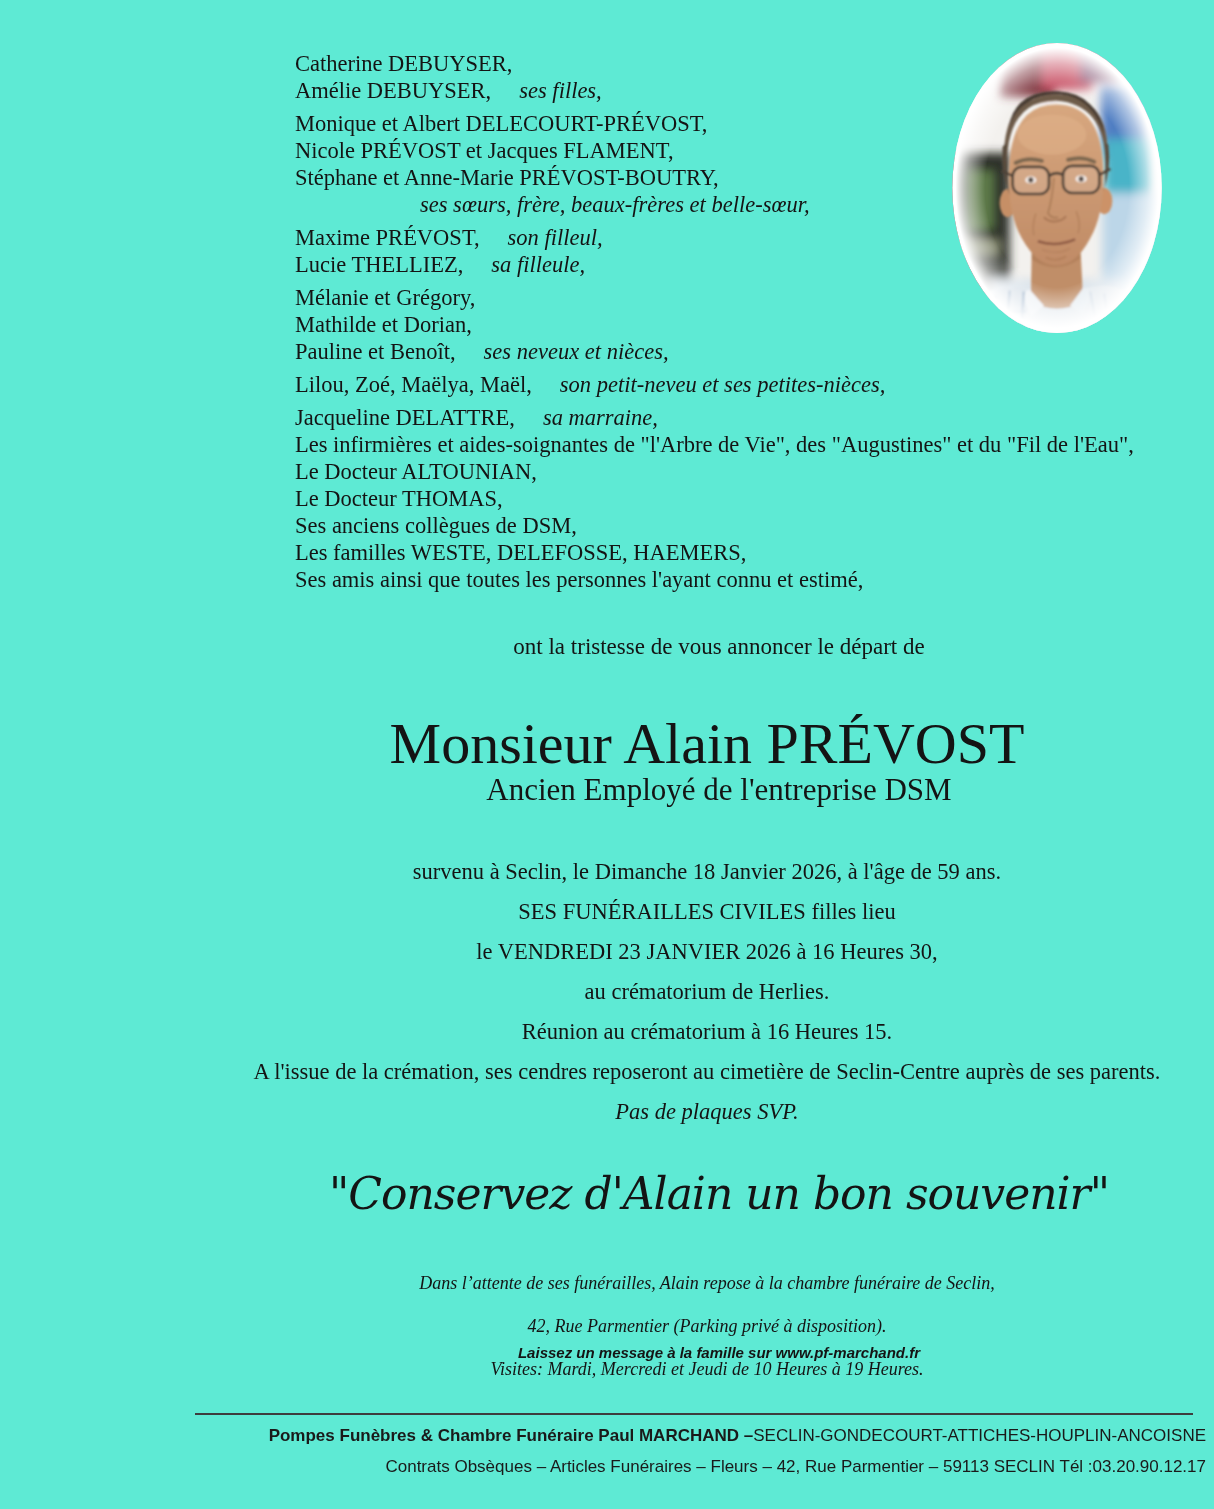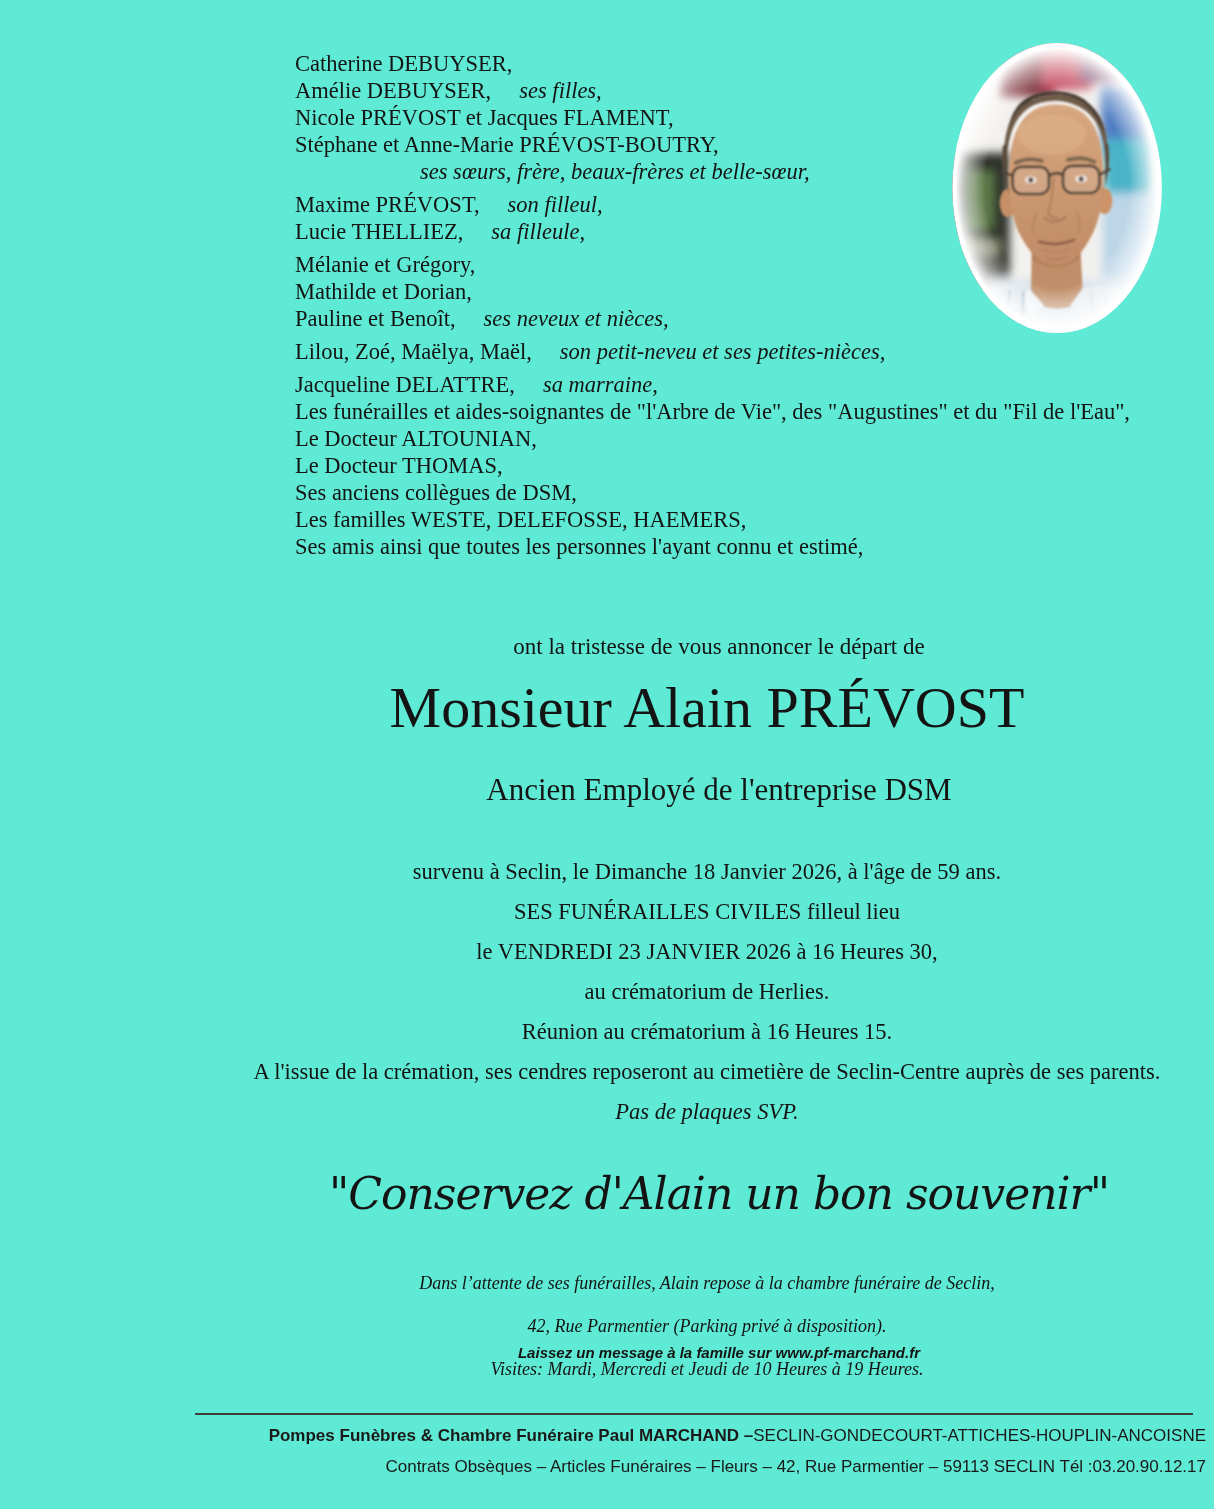--- a/index.html
+++ b/index.html
@@ -52,6 +52,7 @@
   <section class="names" id="family-list">
       <div class="line group-start"><span class="nm">Catherine DEBUYSER,</span></div>
       <div class="line"><span class="nm">Amélie DEBUYSER,</span><span class="gap"></span><span class="rel">ses filles,</span></div>
+      <div class="line group-start"><span class="nm">Monique et Albert DELECOURT-PRÉVOST,</span></div>
       <div class="line"><span class="nm">Nicole PRÉVOST et Jacques FLAMENT,</span></div>
       <div class="line"><span class="nm">Stéphane et Anne-Marie PRÉVOST-BOUTRY,</span></div>
       <div class="line indent"><span class="rel">ses sœurs, frère, beaux-frères et belle-sœur,</span></div>

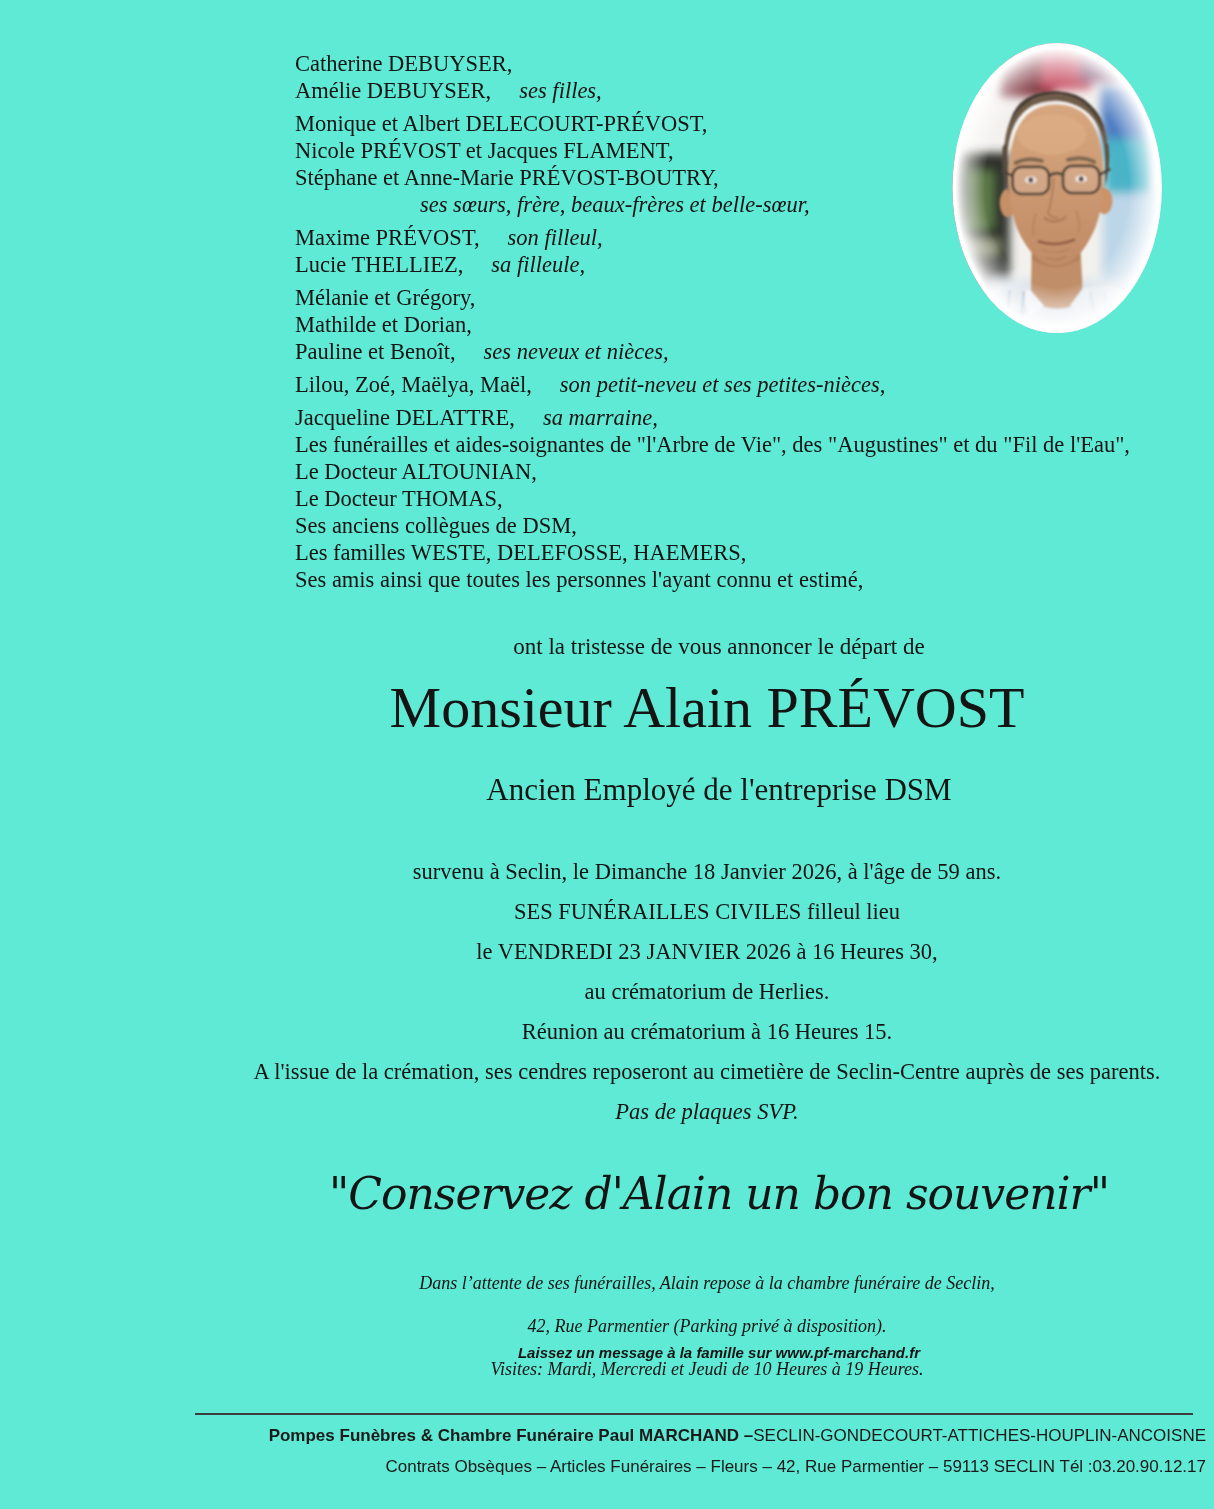--- a/index.html
+++ b/index.html
@@ -63,7 +63,7 @@
       <div class="line"><span class="nm">Pauline et Benoît,</span><span class="gap"></span><span class="rel">ses neveux et nièces,</span></div>
       <div class="line group-start"><span class="nm">Lilou, Zoé, Maëlya, Maël,</span><span class="gap"></span><span class="rel">son petit-neveu et ses petites-nièces,</span></div>
       <div class="line group-start"><span class="nm">Jacqueline DELATTRE,</span><span class="gap"></span><span class="rel">sa marraine,</span></div>
-      <div class="line"><span class="nm">Les funérailles et aides-soignantes de "l'Arbre de Vie", des "Augustines" et du "Fil de l'Eau",</span></div>
+      <div class="line"><span class="nm">Les infirmières et aides-soignantes de "l'Arbre de Vie", des "Augustines" et du "Fil de l'Eau",</span></div>
       <div class="line"><span class="nm">Le Docteur ALTOUNIAN,</span></div>
       <div class="line"><span class="nm">Le Docteur THOMAS,</span></div>
       <div class="line"><span class="nm">Ses anciens collègues de DSM,</span></div>

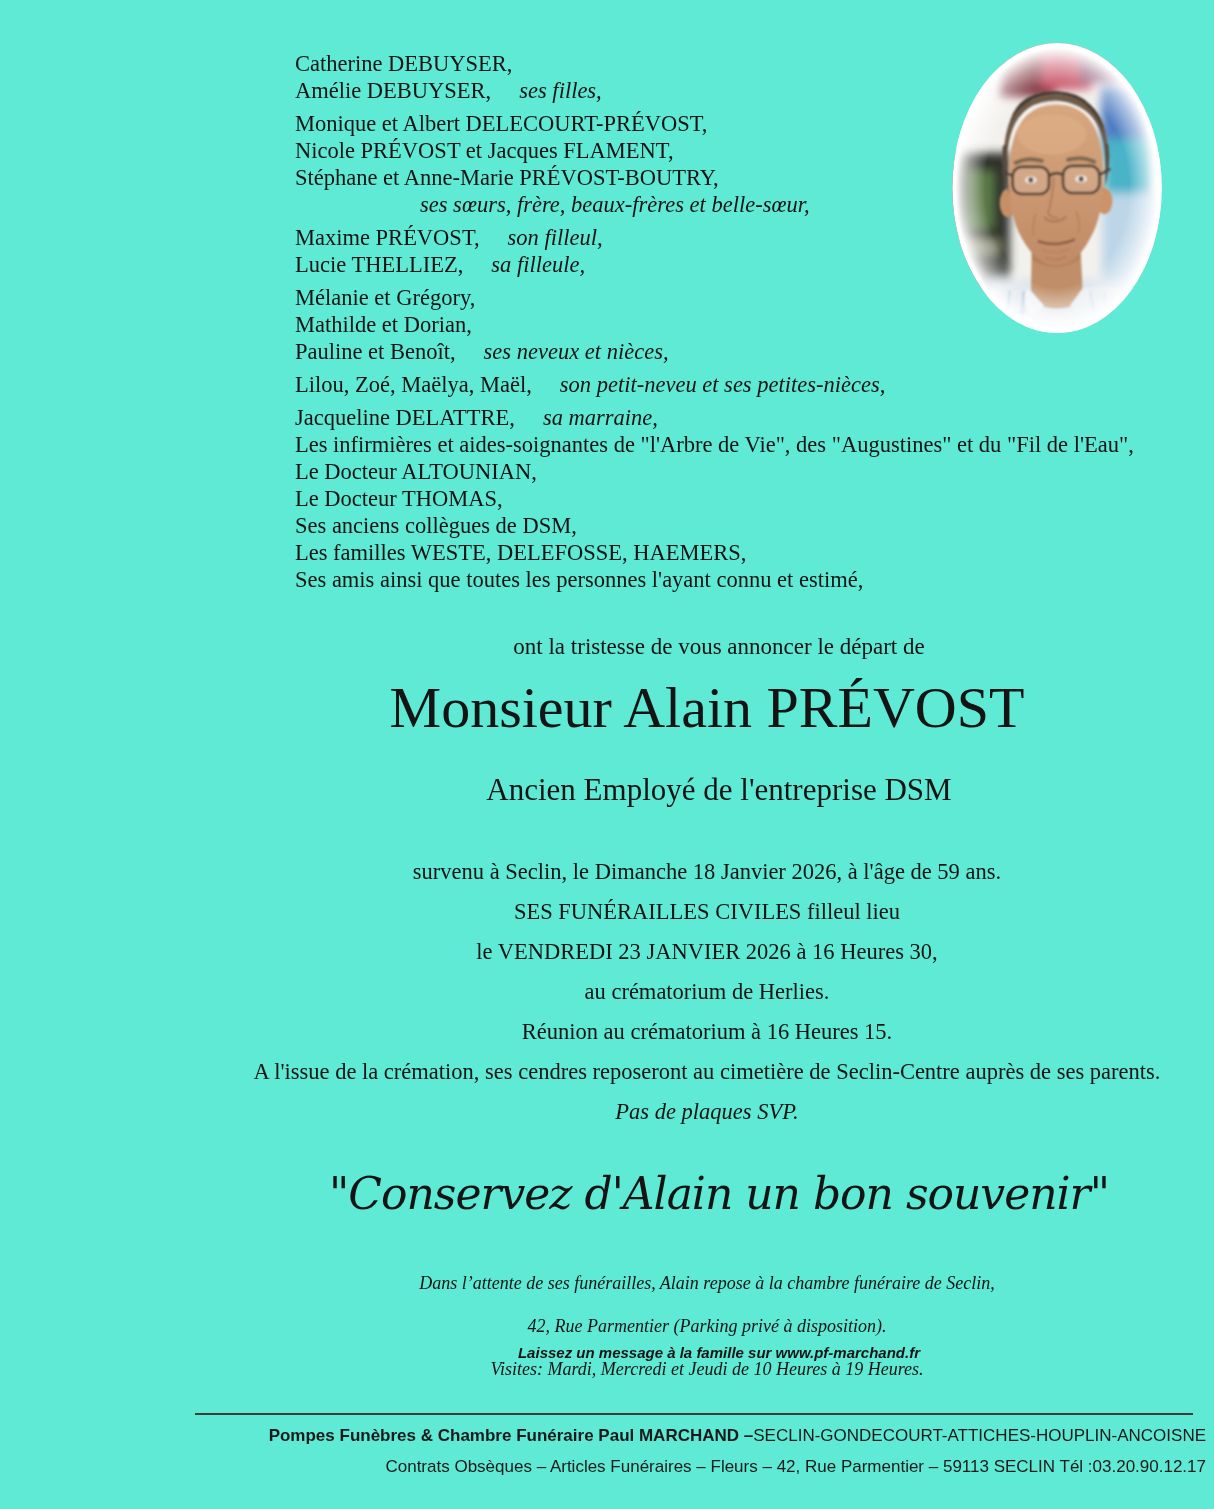--- a/index.html
+++ b/index.html
@@ -22,7 +22,7 @@
   .center-col{position:absolute; left:200px; top:0; width:1014px; text-align:center;}
   .center-col p{margin:12px;}
   .intro{position:absolute; top:622px; width:100%; font-size:23px;}
-  .deceased{position:absolute; top:676px; width:100%; font-size:58px;
+  .deceased{position:absolute; top:712px; width:100%; font-size:58px;
             font-weight:normal; margin:0; line-height:1.1;}
   .role{position:absolute; top:760px; width:100%; font-size:31px;}
   .details{position:absolute; top:860px; width:100%; font-size:22.5px;}

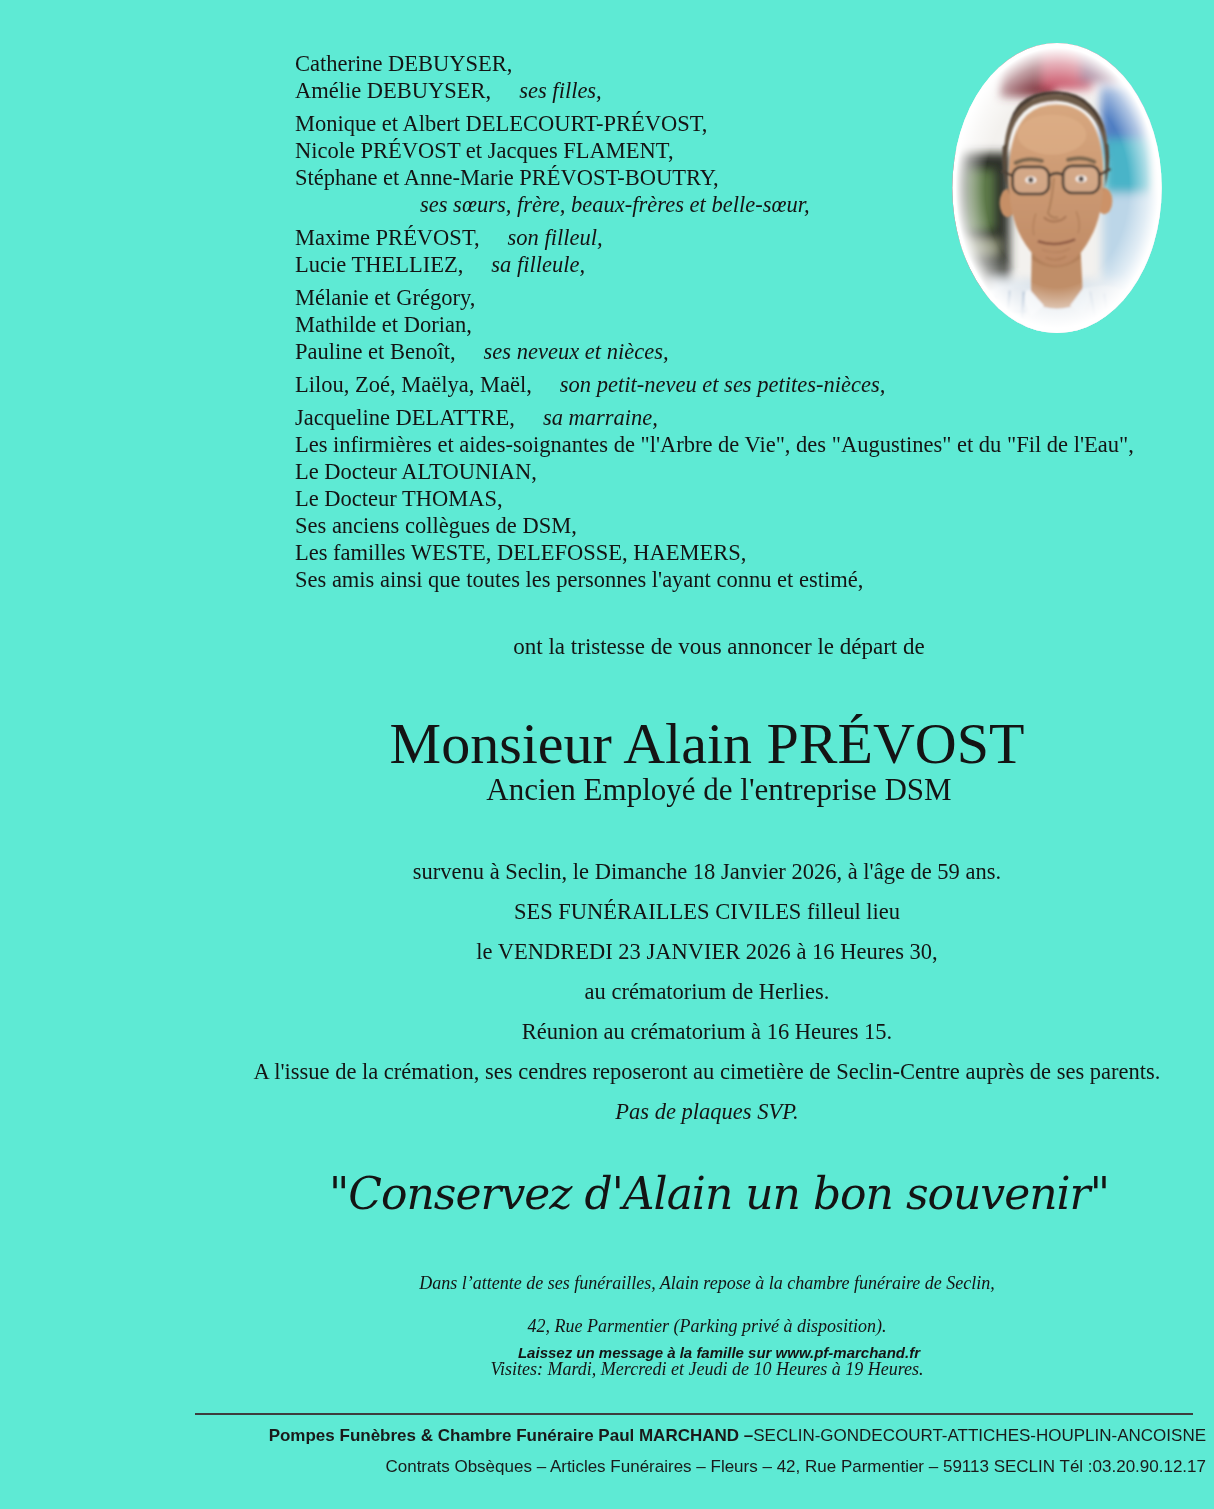--- a/index.html
+++ b/index.html
@@ -160,7 +160,7 @@
     <p class="role">Ancien Employé de l'entreprise DSM</p>
     <div class="details" id="details">
         <p class="dline">survenu à Seclin, le Dimanche 18 Janvier 2026, à l'âge de 59 ans.</p>
-        <p class="dline">SES FUNÉRAILLES CIVILES filleul lieu</p>
+        <p class="dline">SES FUNÉRAILLES CIVILES filles lieu</p>
         <p class="dline">le VENDREDI 23 JANVIER 2026 à 16 Heures 30,</p>
         <p class="dline">au crématorium de Herlies.</p>
         <p class="dline">Réunion au crématorium à 16 Heures 15.</p>

